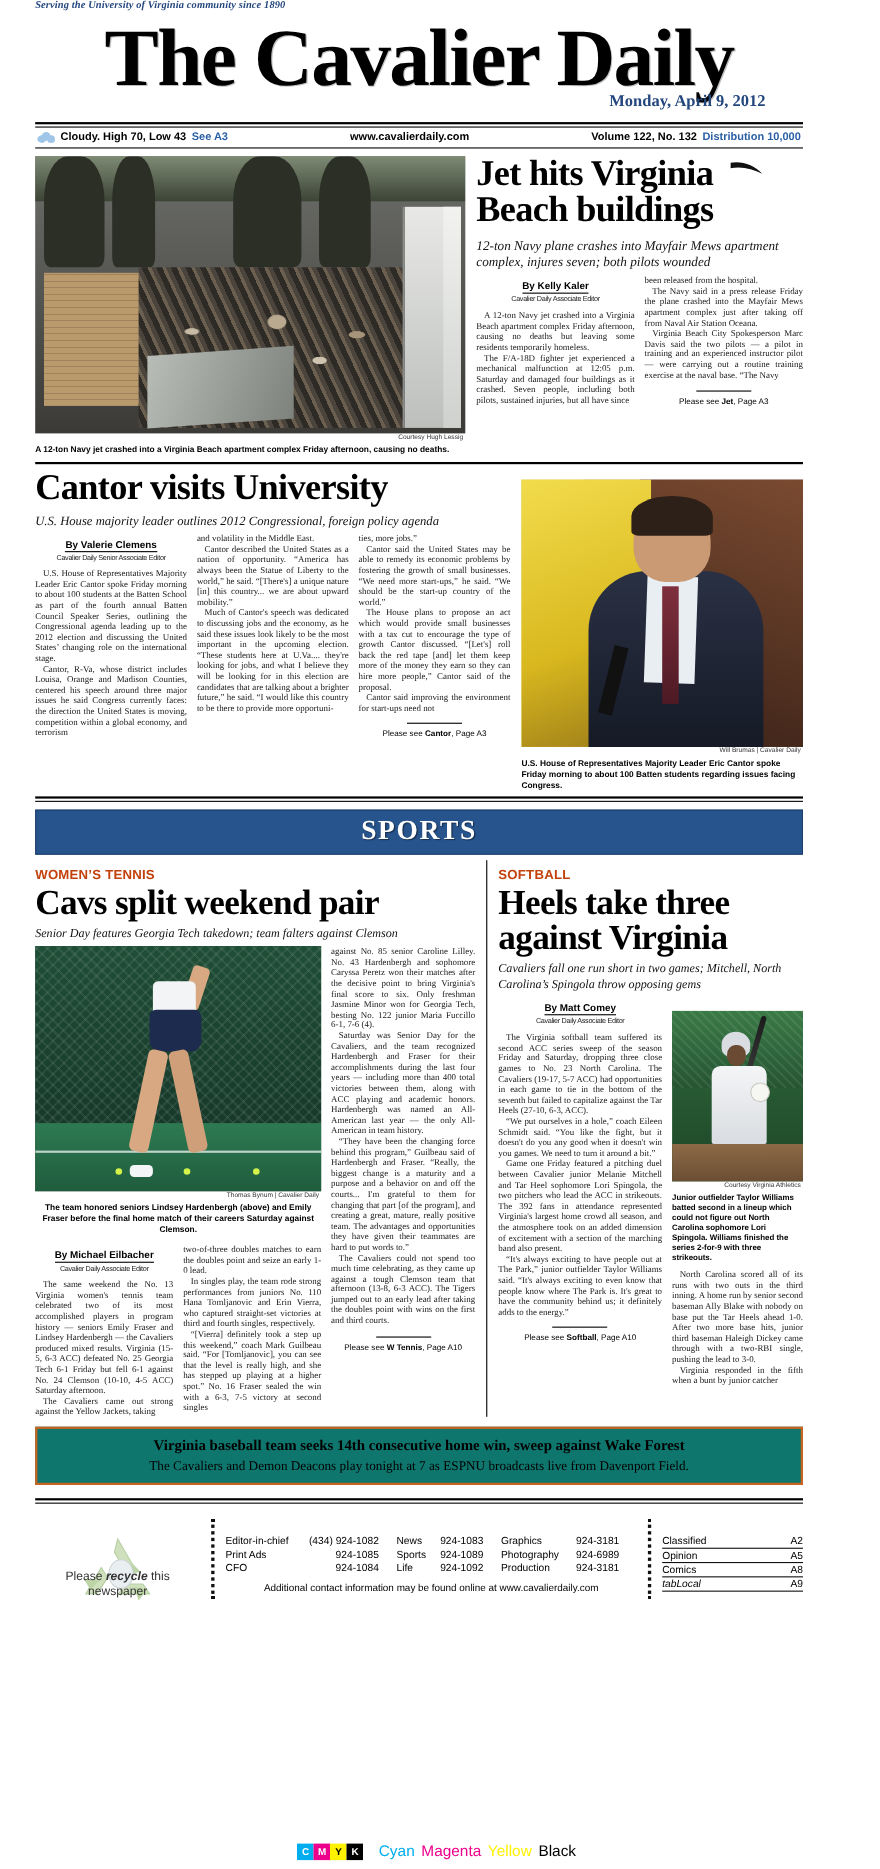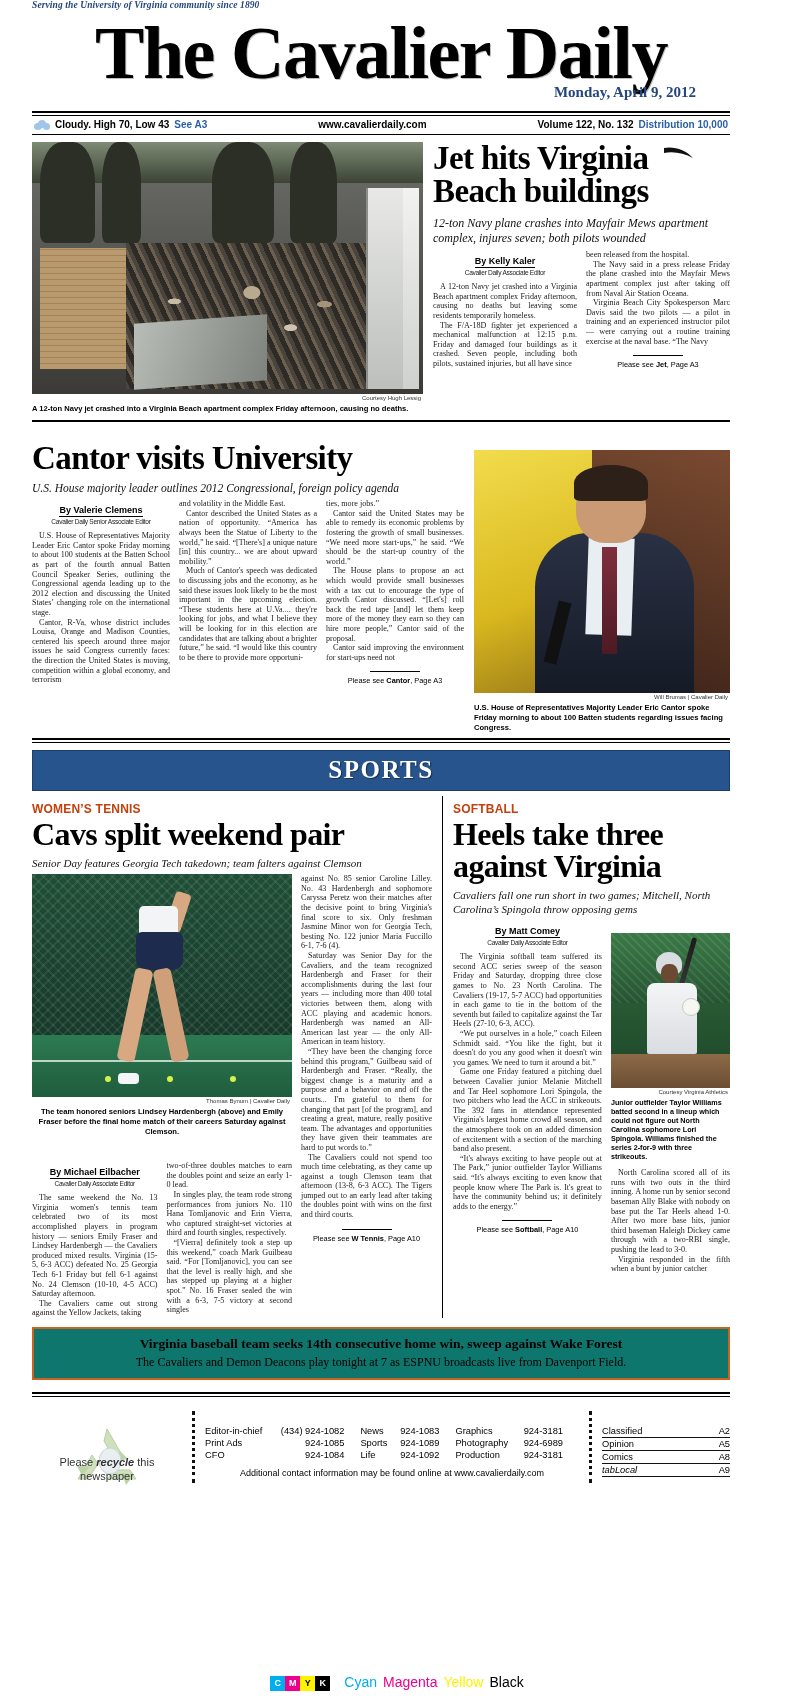--- a/index.html
+++ b/index.html
@@ -260,7 +260,7 @@
           <div class="bytitle">Cavalier Daily Associate Editor</div>
           <div class="body-col">
             <p>A 12-ton Navy jet crashed into a Virginia Beach apartment complex Friday afternoon, causing no deaths but leaving some residents temporarily homeless.</p>
-            <p>The F/A-18D fighter jet experienced a mechanical malfunction at 12:15 p.m. Friday and damaged four buildings as it crashed. Seven people, including both pilots, sustained injuries, but all have since</p>
+            <p>The F/A-18D fighter jet experienced a mechanical malfunction at 12:05 p.m. Saturday and damaged four buildings as it crashed. Seven people, including both pilots, sustained injuries, but all have since</p>
           </div>
         </div>
         <div style="flex:1;">

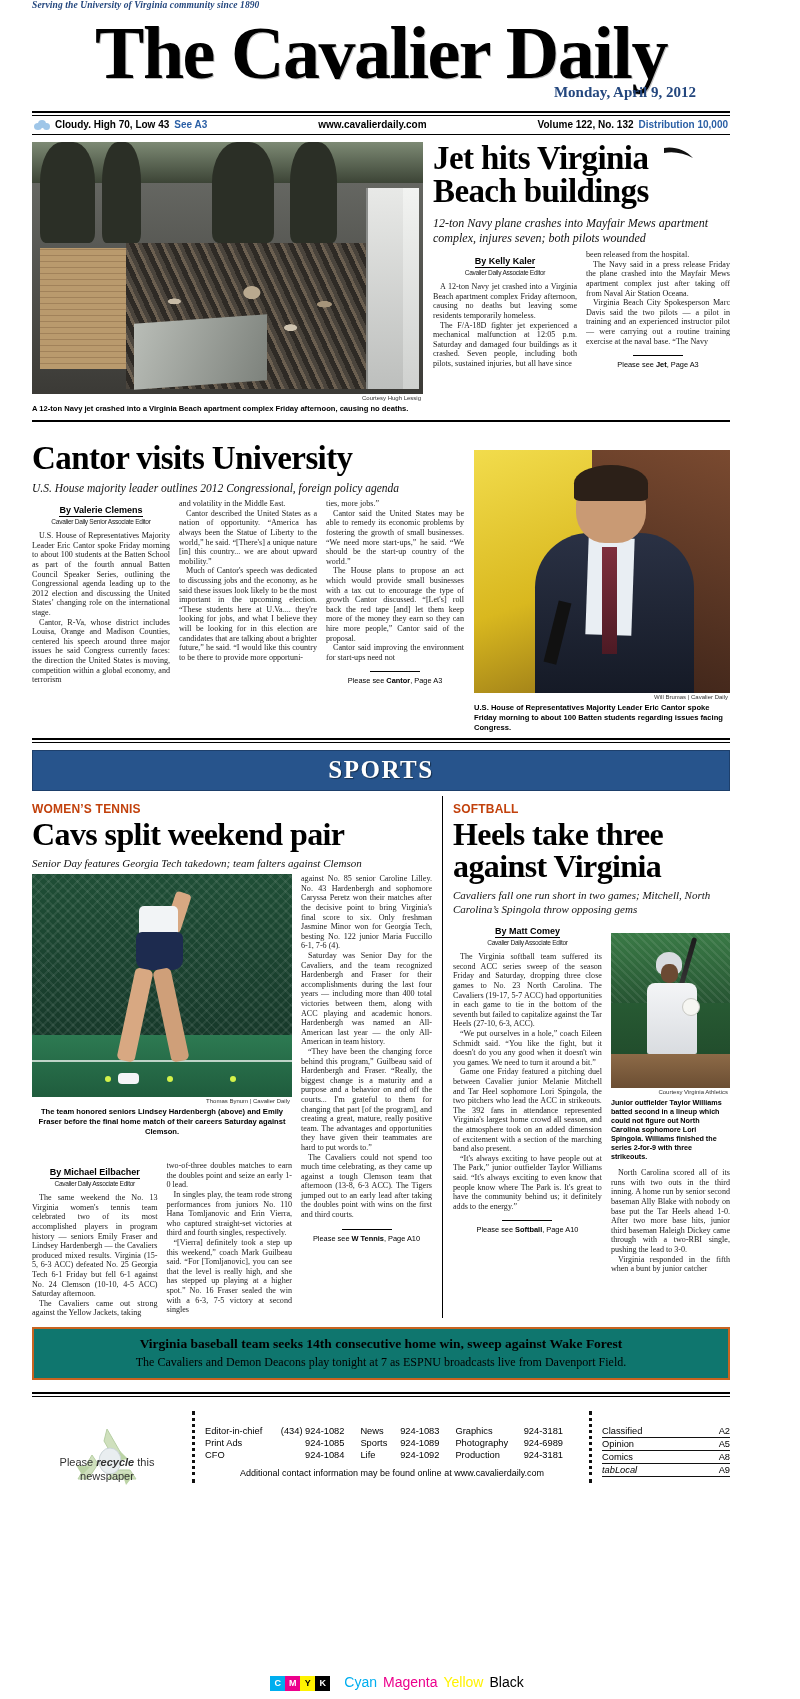--- a/index.html
+++ b/index.html
@@ -280,7 +280,7 @@
 
   <div class="rule-med" style="margin-top:2px;"></div>
 
-  <div style="display:flex;margin-top:20px;">
+  <div style="display:flex;margin-top:6px;">
     <div style="width:432px;">
       <div class="hl-big" style="font-size:33px;">Cantor visits University</div>
       <div class="deck">U.S. House majority leader outlines 2012 Congressional, foreign policy agenda</div>

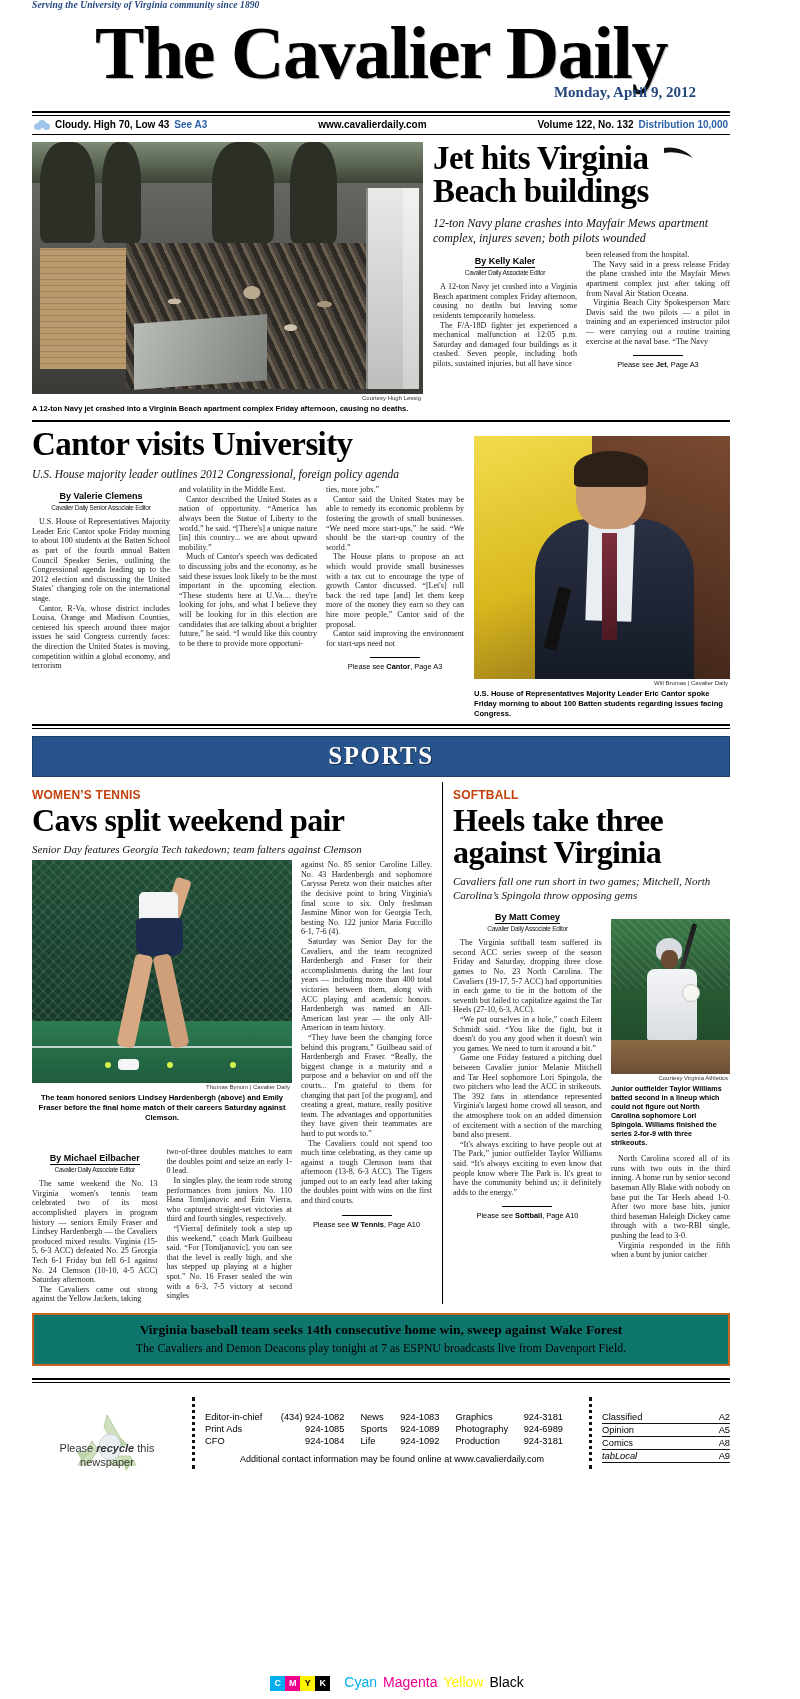--- a/index.html
+++ b/index.html
@@ -363,7 +363,7 @@
           <div class="credit">Thomas Bynum | Cavalier Daily</div>
           <div class="photo-caption" style="text-align:center;">The team honored seniors Lindsey Hardenbergh (above) and Emily Fraser before the final home match of their careers Saturday against Clemson.</div>
 
-          <div style="display:flex;gap:9px;margin-top:20px;">
+          <div style="display:flex;gap:9px;margin-top:4px;">
             <div style="flex:1;">
               <div class="byline-wrap"><span class="byline">By Michael Eilbacher</span></div>
               <div class="bytitle">Cavalier Daily Associate Editor</div>

